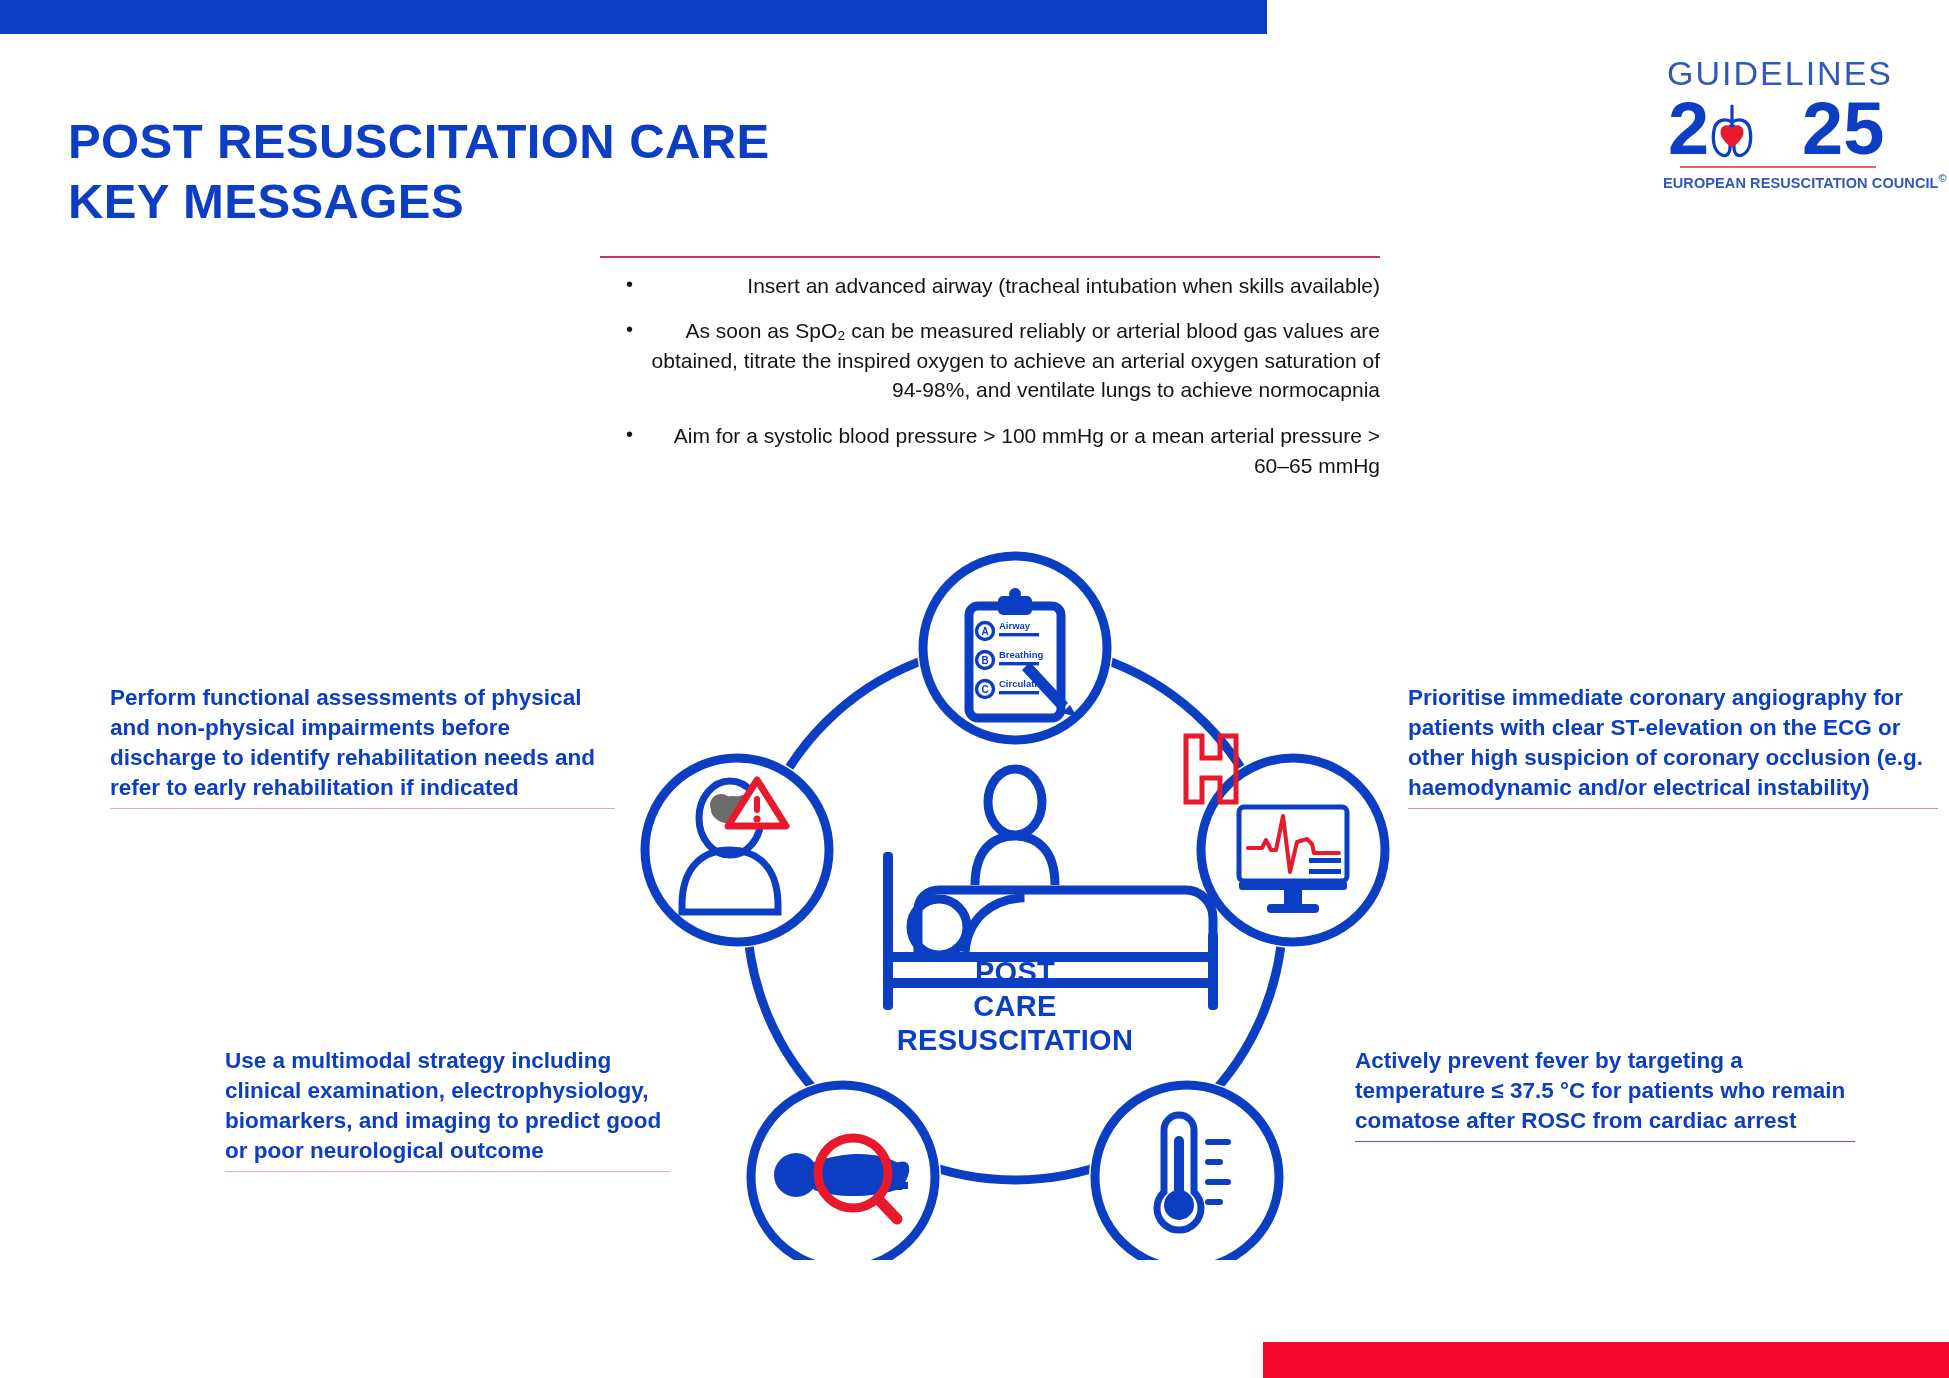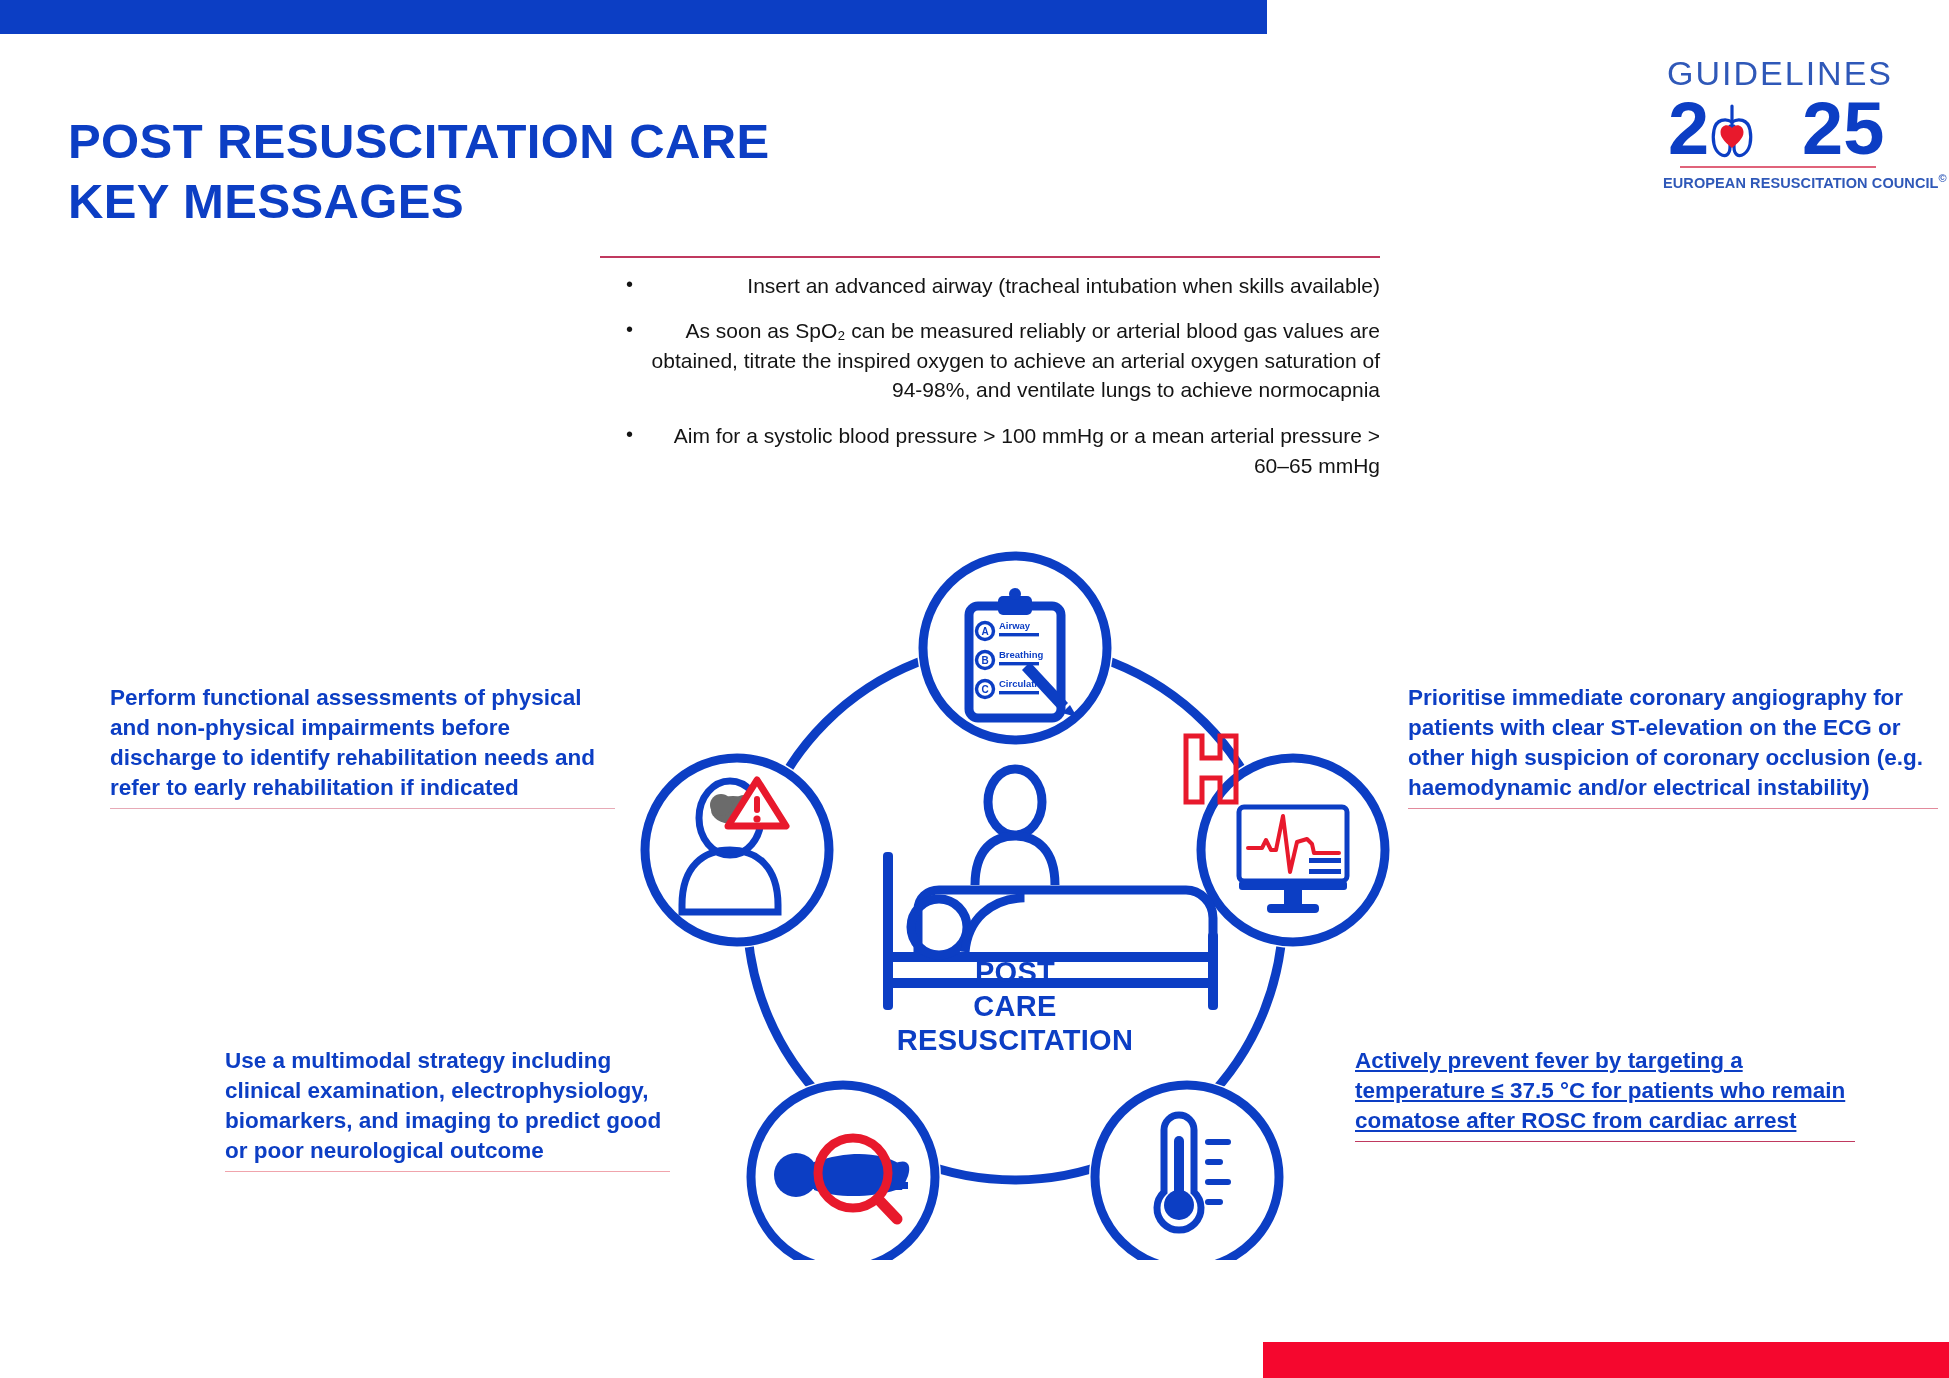--- a/index.html
+++ b/index.html
@@ -142,7 +142,7 @@
   #msg-angio .msg-rule  { background:#e28a9c; }
   #msg-prognos  { left: 225px;  top: 1046px; width: 445px; }
   #msg-prognos .msg-rule{ background:#f0a4ac; }
-  #msg-fever    { left: 1355px; top: 1046px; width: 500px; text-decoration: underline; }
+  #msg-fever    { left: 1355px; top: 1046px; width: 500px; }
   #msg-fever .msg-rule  { background:#c0395f; }
 
   

